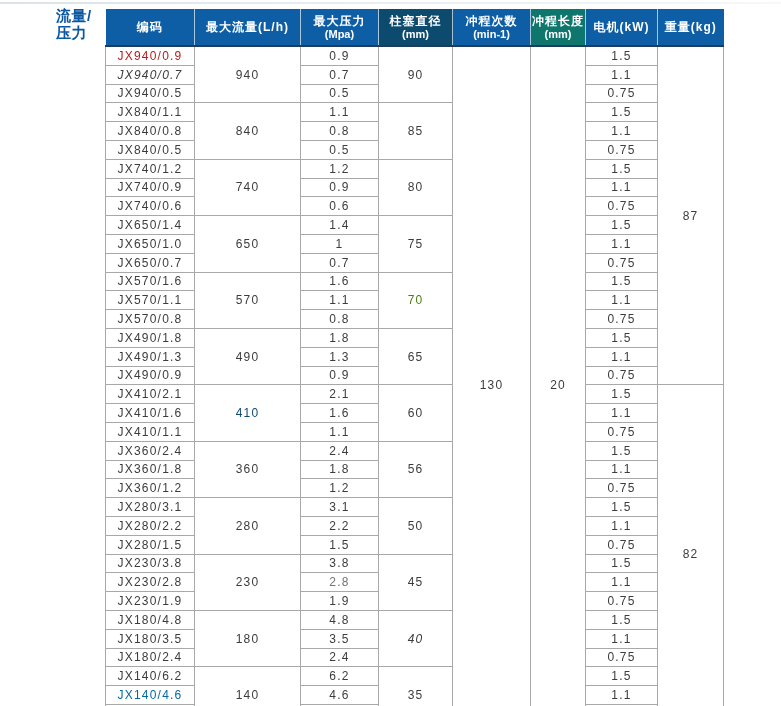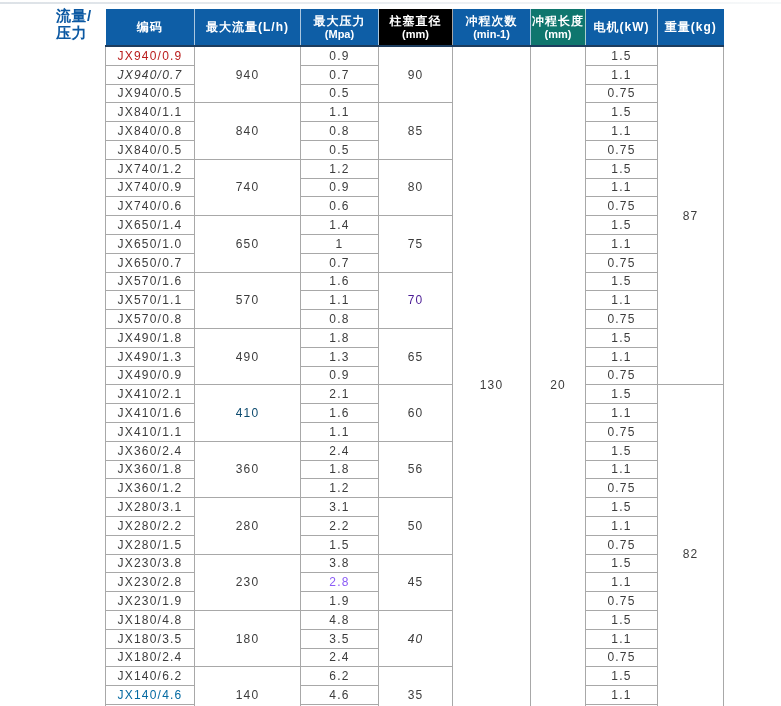--- a/index.html
+++ b/index.html
@@ -66,7 +66,7 @@
           <span class="main2">最大压力</span>
           <span class="sub">(Mpa)</span>
         </th>
-        <th style="background: #000000; border-bottom: 2px solid rgb(28, 60, 94);">
+        <th style="background: #0c4a6e; border-bottom: 2px solid rgb(28, 60, 94);">
           <span class="main2">柱塞直径</span>
           <span class="sub">(mm)</span>
         </th>

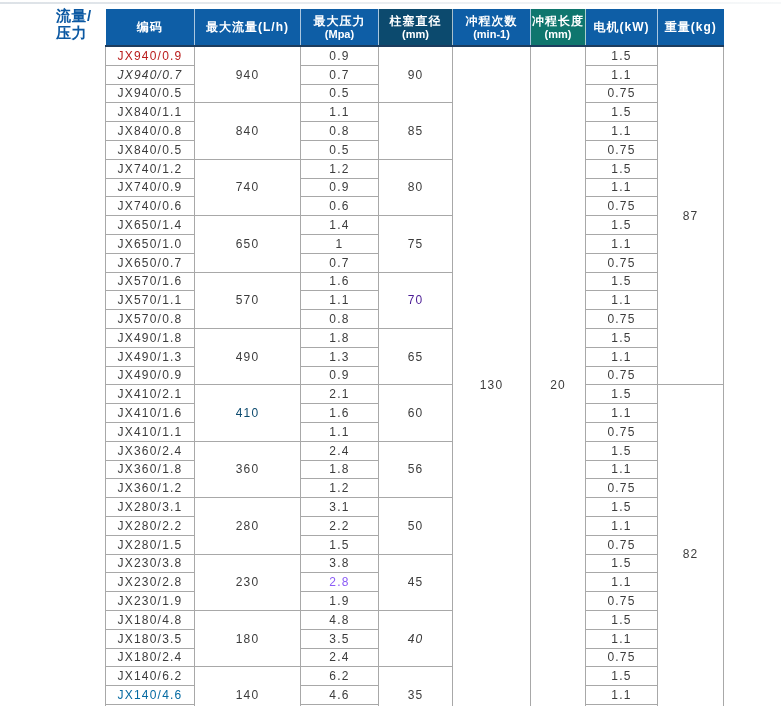--- a/index.html
+++ b/index.html
@@ -158,7 +158,7 @@
         <td style="color: rgb(60, 60, 60); border-color: rgb(168, 168, 168);">JX570/1.6</td>
         <td rowspan="3" style="color: rgb(60, 60, 60); border-color: rgb(168, 168, 168);">570</td>
         <td style="color: rgb(60, 60, 60); border-color: rgb(168, 168, 168);">1.6</td>
-        <td rowspan="3" style="color: #4c1d95; border-color: rgb(168, 168, 168);">70</td>
+        <td rowspan="3" style="color: #4d7c0f; border-color: rgb(168, 168, 168);">70</td>
         <td style="color: rgb(60, 60, 60); border-color: rgb(168, 168, 168);">1.5</td>
       </tr>
       <tr>

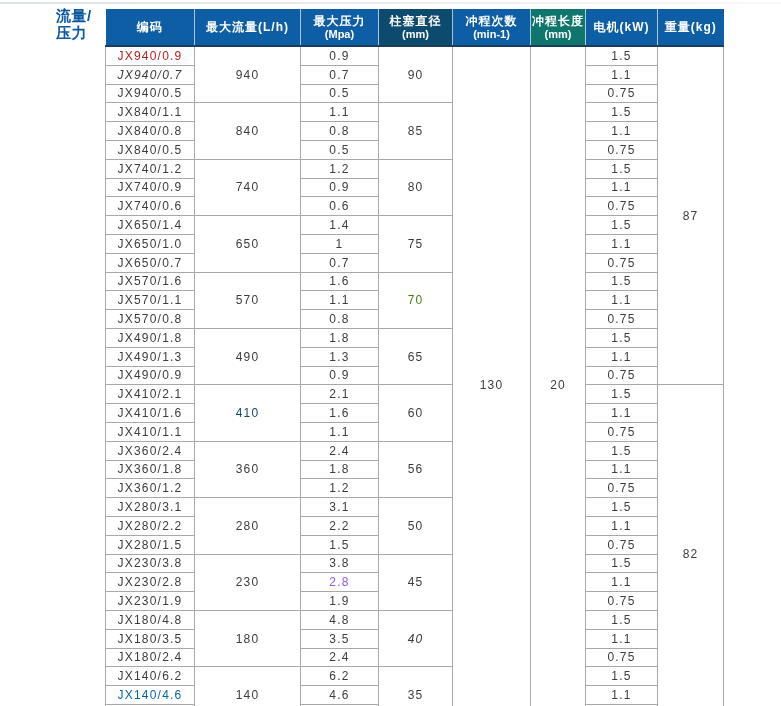--- a/index.html
+++ b/index.html
@@ -249,7 +249,7 @@
       </tr>
       <tr>
         <td style="color: rgb(60, 60, 60); border-color: rgb(168, 168, 168);">JX230/2.8</td>
-        <td style="color: #8b5cf6; border-color: rgb(168, 168, 168);">2.8</td>
+        <td style="color: #737373; border-color: rgb(168, 168, 168);">2.8</td>
         <td style="color: rgb(60, 60, 60); border-color: rgb(168, 168, 168);">1.1</td>
       </tr>
       <tr>

